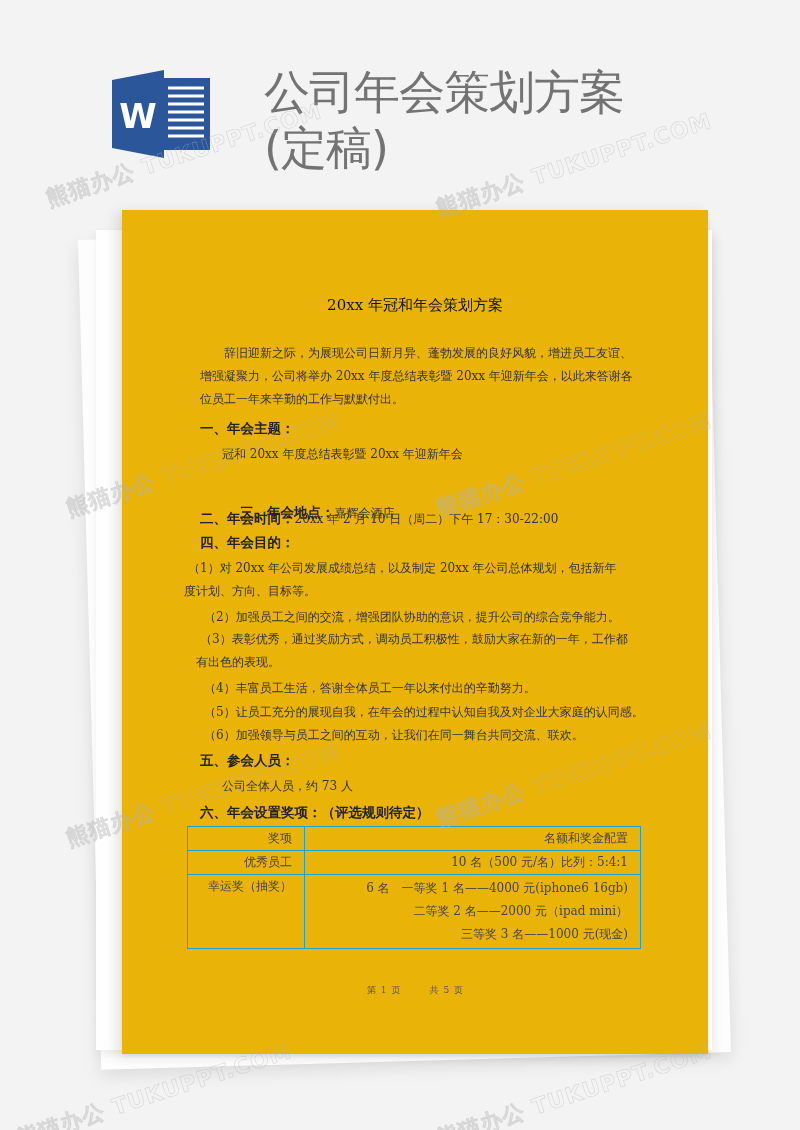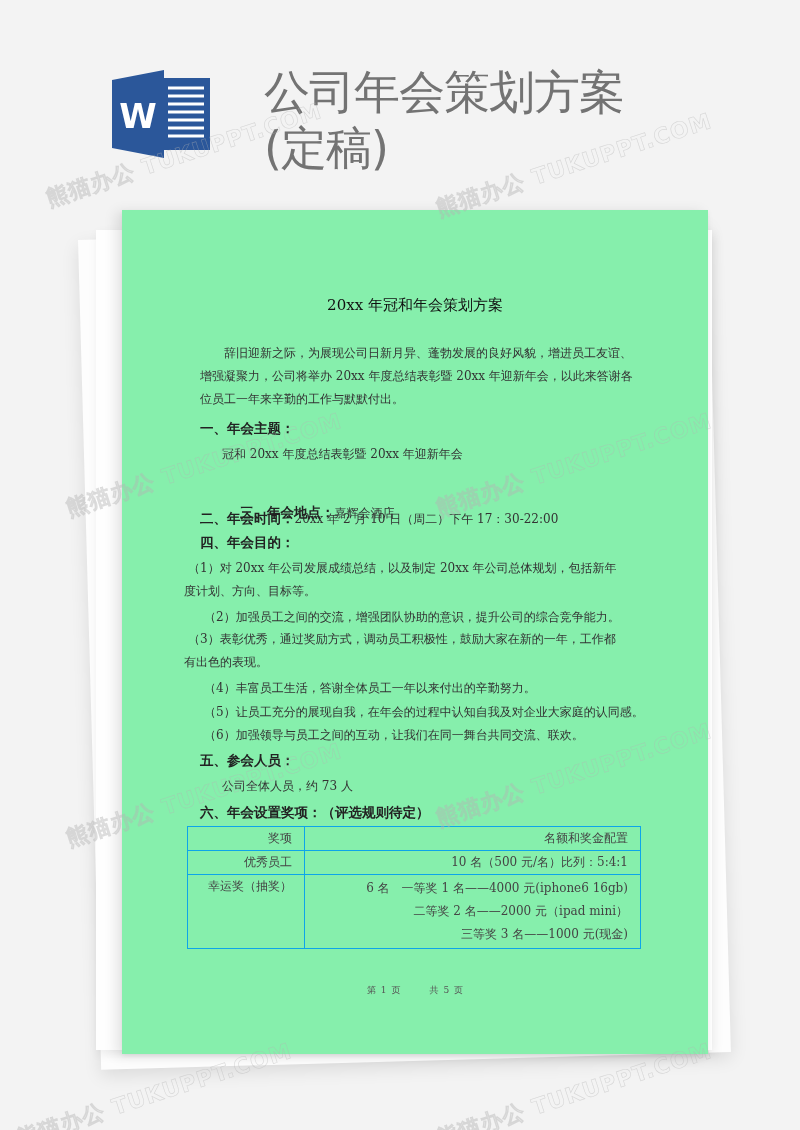--- a/index.html
+++ b/index.html
@@ -37,7 +37,7 @@
   }
   .paper {
     position: absolute; left: 122px; top: 210px; width: 586px; height: 844px;
-    background: #86efac;
+    background: #eab308;
     box-shadow: -6px 2px 12px rgba(0,0,0,0.10), 0 2px 4px rgba(0,0,0,0.06);
   }
 

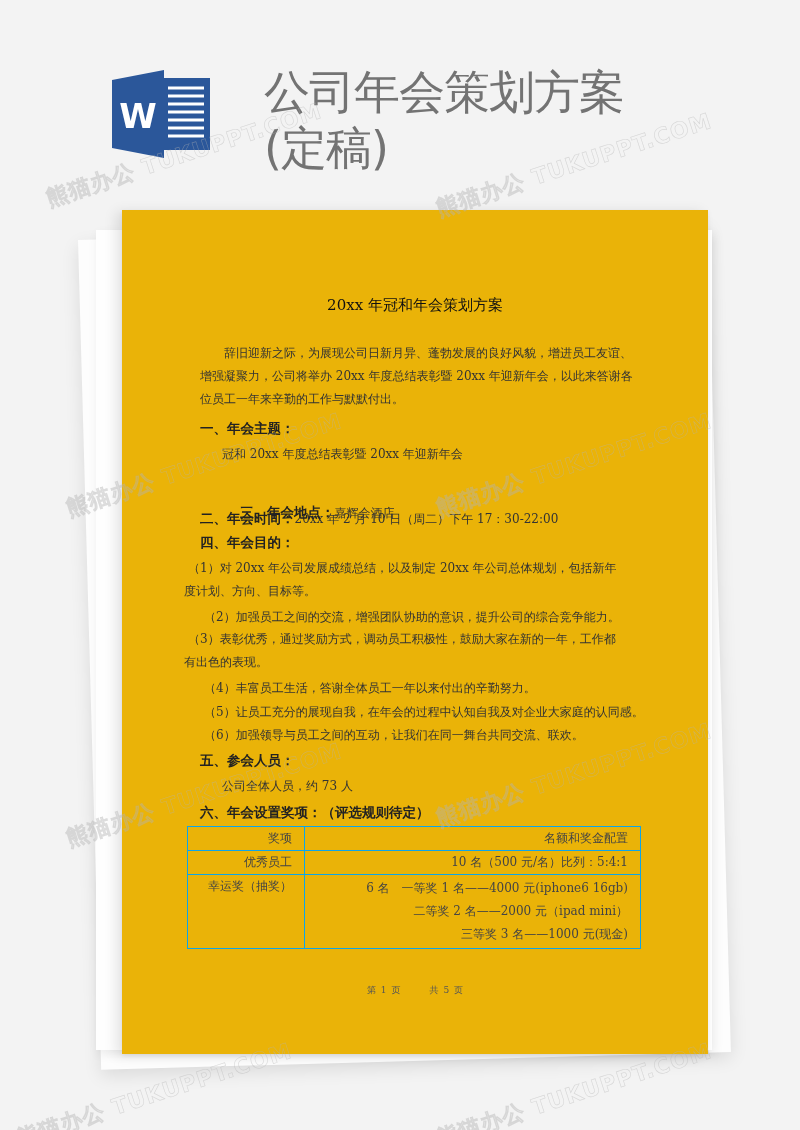--- a/index.html
+++ b/index.html
@@ -137,7 +137,7 @@
 
   <div class="para" style="top:347px; left:62px; text-indent:4px;">（1）对 20xx 年公司发展成绩总结，以及制定 20xx 年公司总体规划，包括新年度计划、方向、目标等。</div>
   <div class="line" style="left:82px; top:399px;">（2）加强员工之间的交流，增强团队协助的意识，提升公司的综合竞争能力。</div>
-  <div class="para" style="top:418px; left:62px; text-indent:4px;">（3）表彰优秀，通过奖励方式，调动员工积极性，鼓励大家在新的一年，工作都有出色的表现。</div>
+  <div class="para" style="top:418px; left:74px; text-indent:4px;">（3）表彰优秀，通过奖励方式，调动员工积极性，鼓励大家在新的一年，工作都有出色的表现。</div>
   <div class="line" style="left:82px; top:470px;">（4）丰富员工生活，答谢全体员工一年以来付出的辛勤努力。</div>
   <div class="line" style="left:82px; top:494px;">（5）让员工充分的展现自我，在年会的过程中认知自我及对企业大家庭的认同感。</div>
   <div class="line" style="left:82px; top:517px;">（6）加强领导与员工之间的互动，让我们在同一舞台共同交流、联欢。</div>

